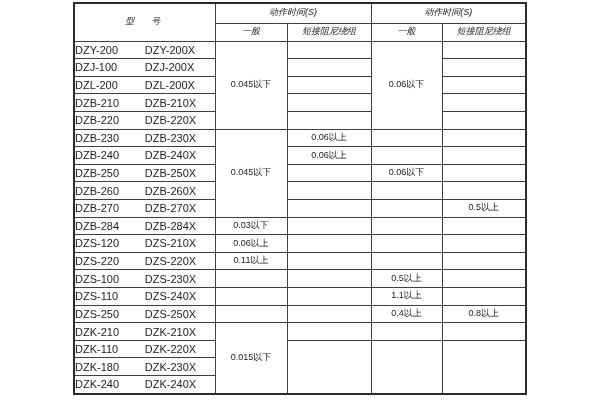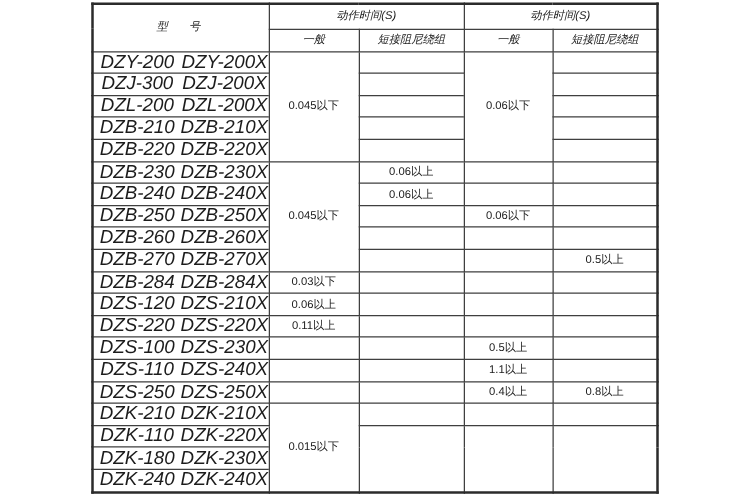--- a/index.html
+++ b/index.html
@@ -53,10 +53,9 @@
   }
   .model-wrap span {
     flex: 1 1 50%;
-    text-align: center;
-    font-size: 15px;
+    text-align: left;
+    font-size: 11px;
     color: #1c1c1c;
-    font-style: italic;
   }
 </style>
 </head>

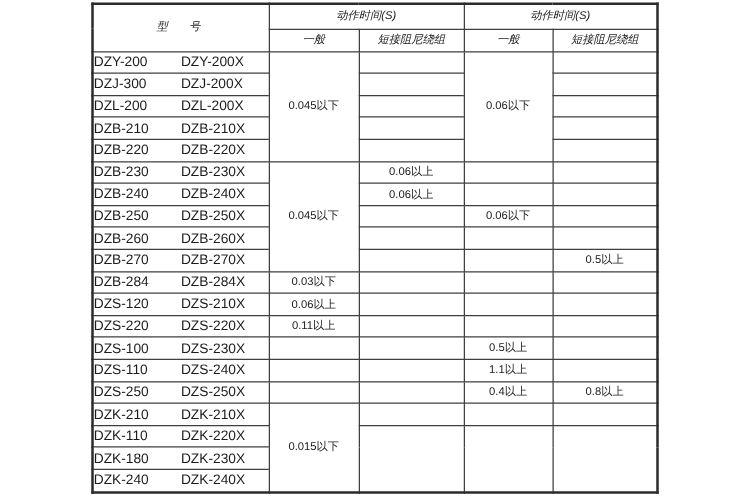--- a/index.html
+++ b/index.html
@@ -101,7 +101,7 @@
         <tr>
           <td>
             <div class="model-wrap">
-              <span>DZJ-300</span>
+              <span>DZJ-100</span>
               <span>DZJ-200X</span>
             </div>
           </td>

